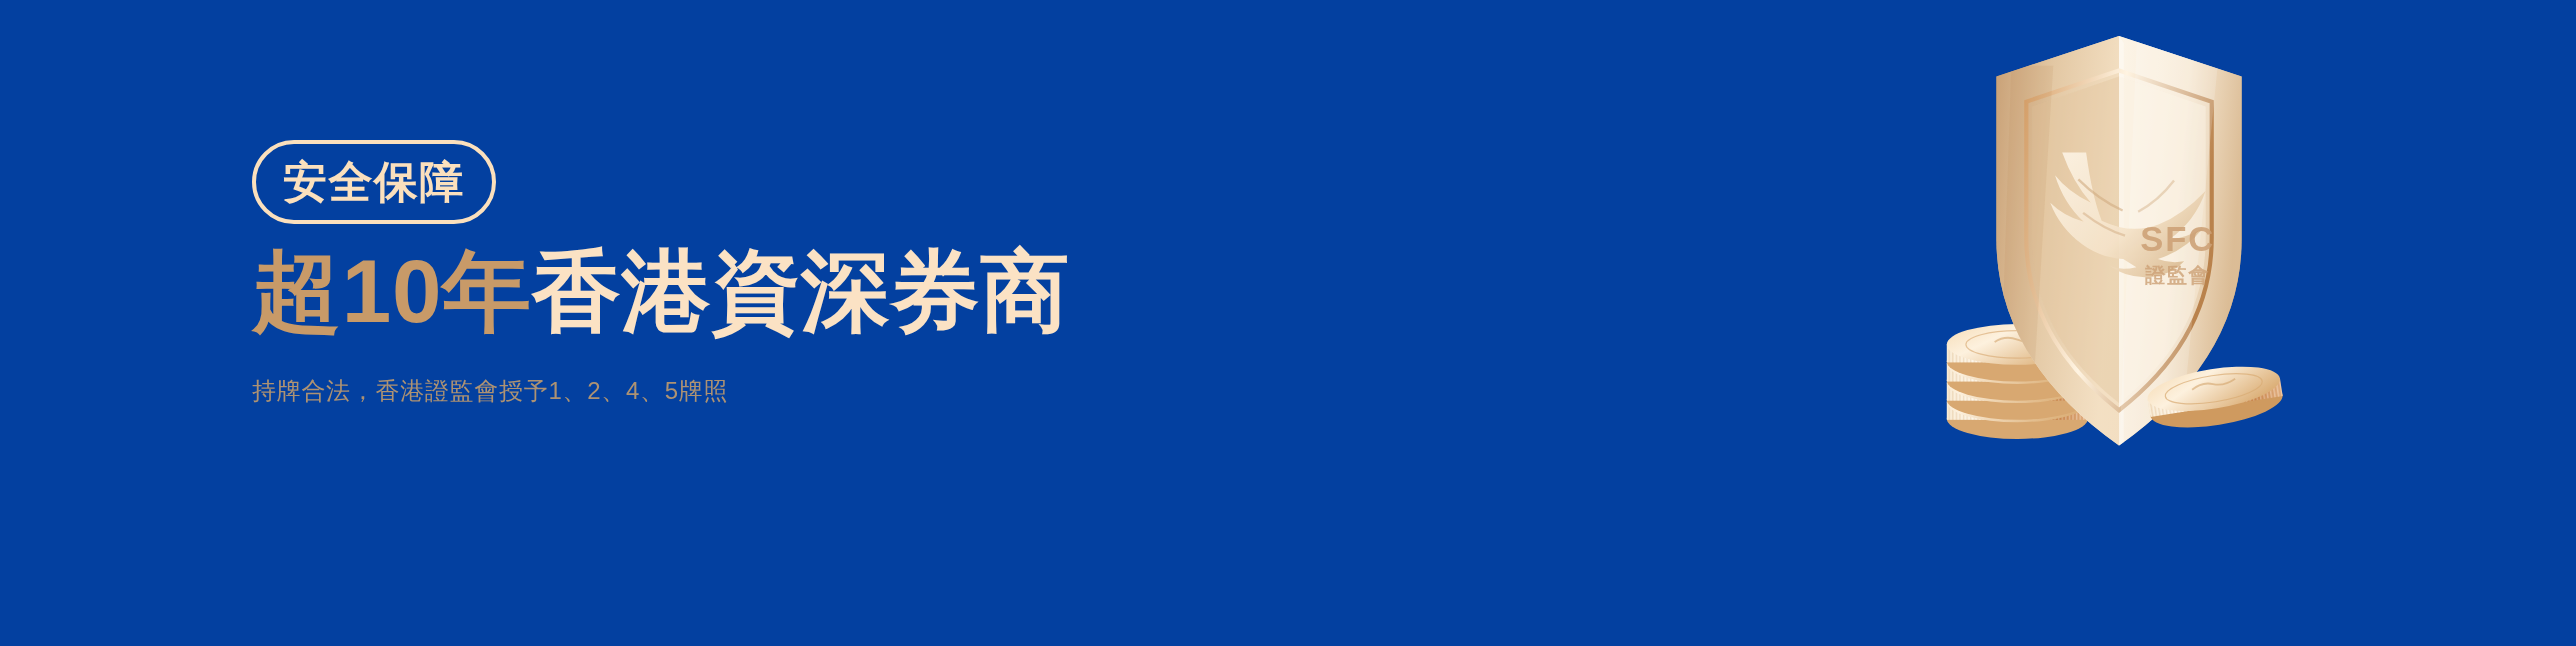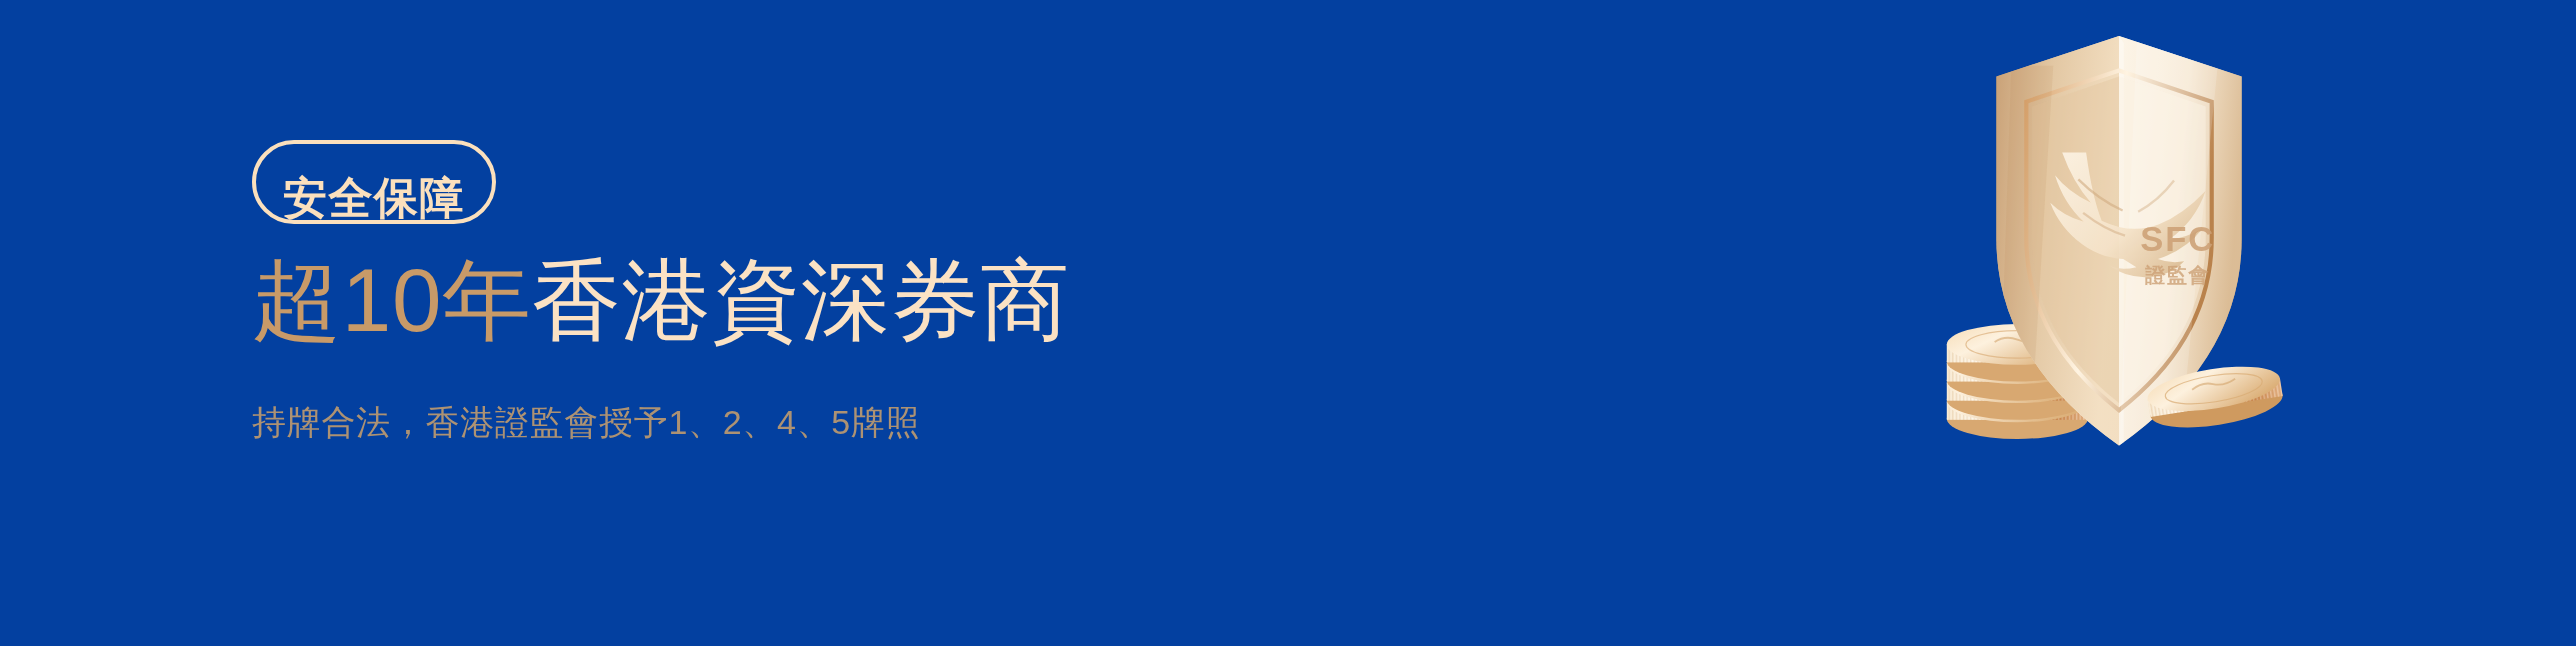--- a/index.html
+++ b/index.html
@@ -29,7 +29,7 @@
 
   .badge {
     display: inline-flex;
-    align-items: flex-end;
+    align-items: center;
     justify-content: center;
     height: 84px;
     padding: 0 27px;

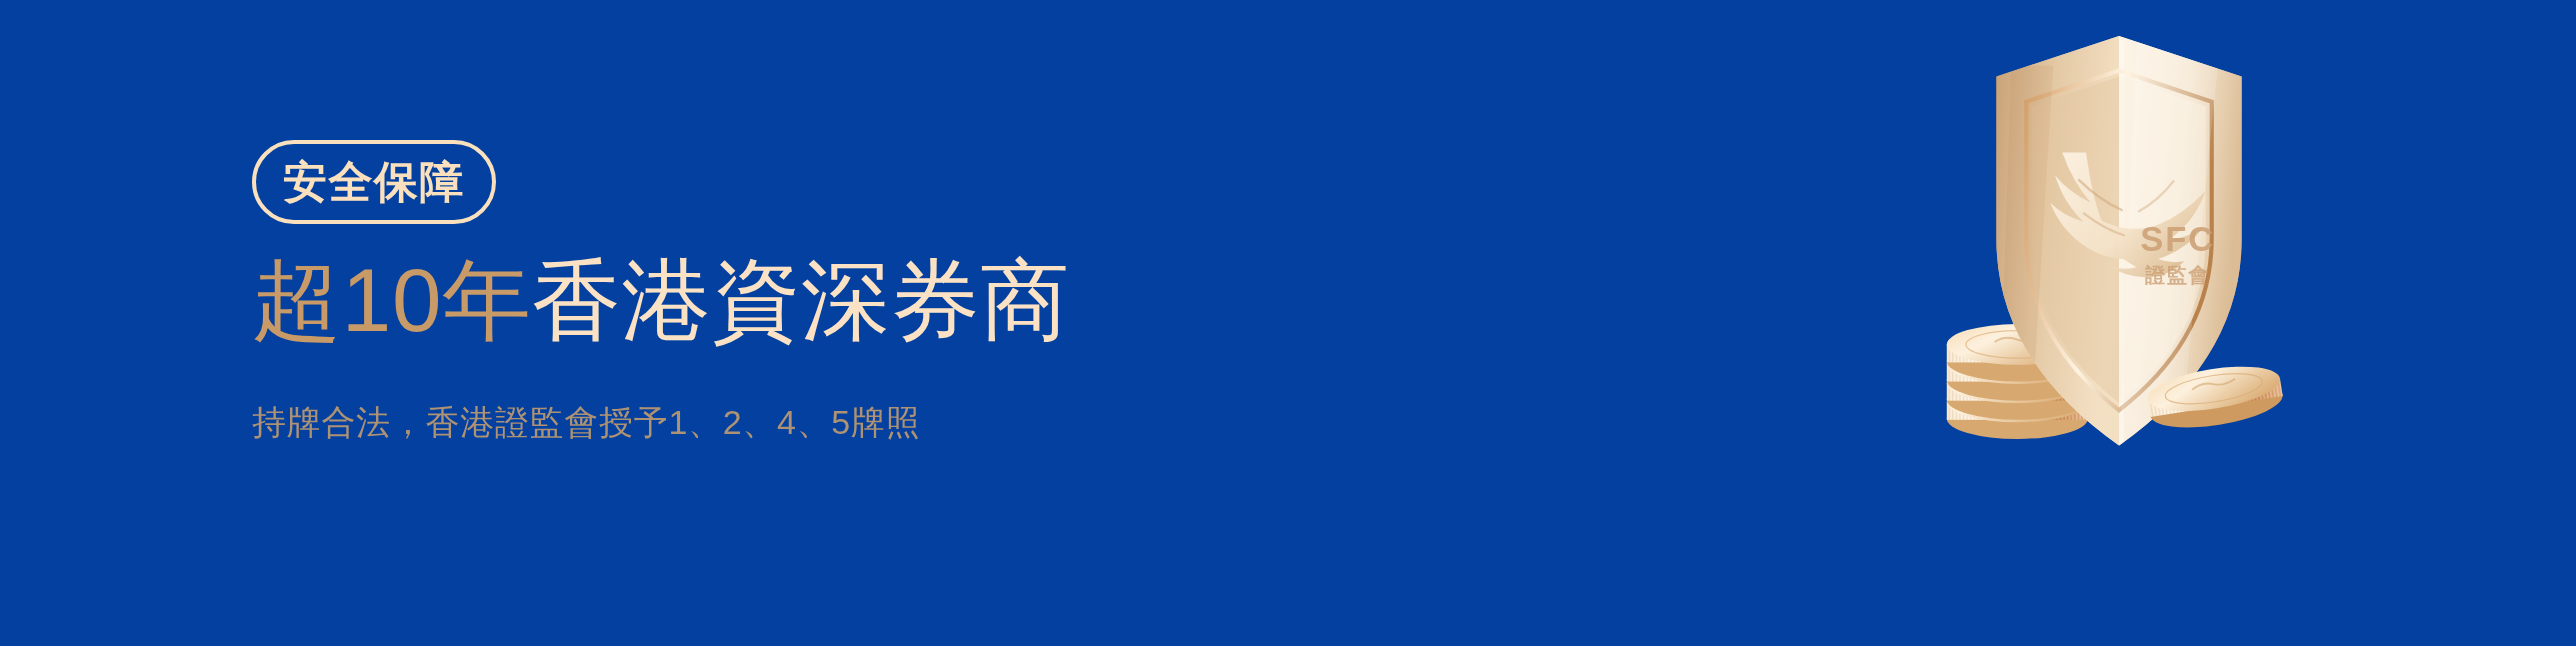--- a/index.html
+++ b/index.html
@@ -47,9 +47,9 @@
   }
 
   .headline {
-    margin-top: 27px;
+    margin-top: 18px;
     font-size: 89px;
-    font-weight: 400;
+    font-weight: 700;
     line-height: 1.12;
     letter-spacing: 0.7px;
     white-space: nowrap;

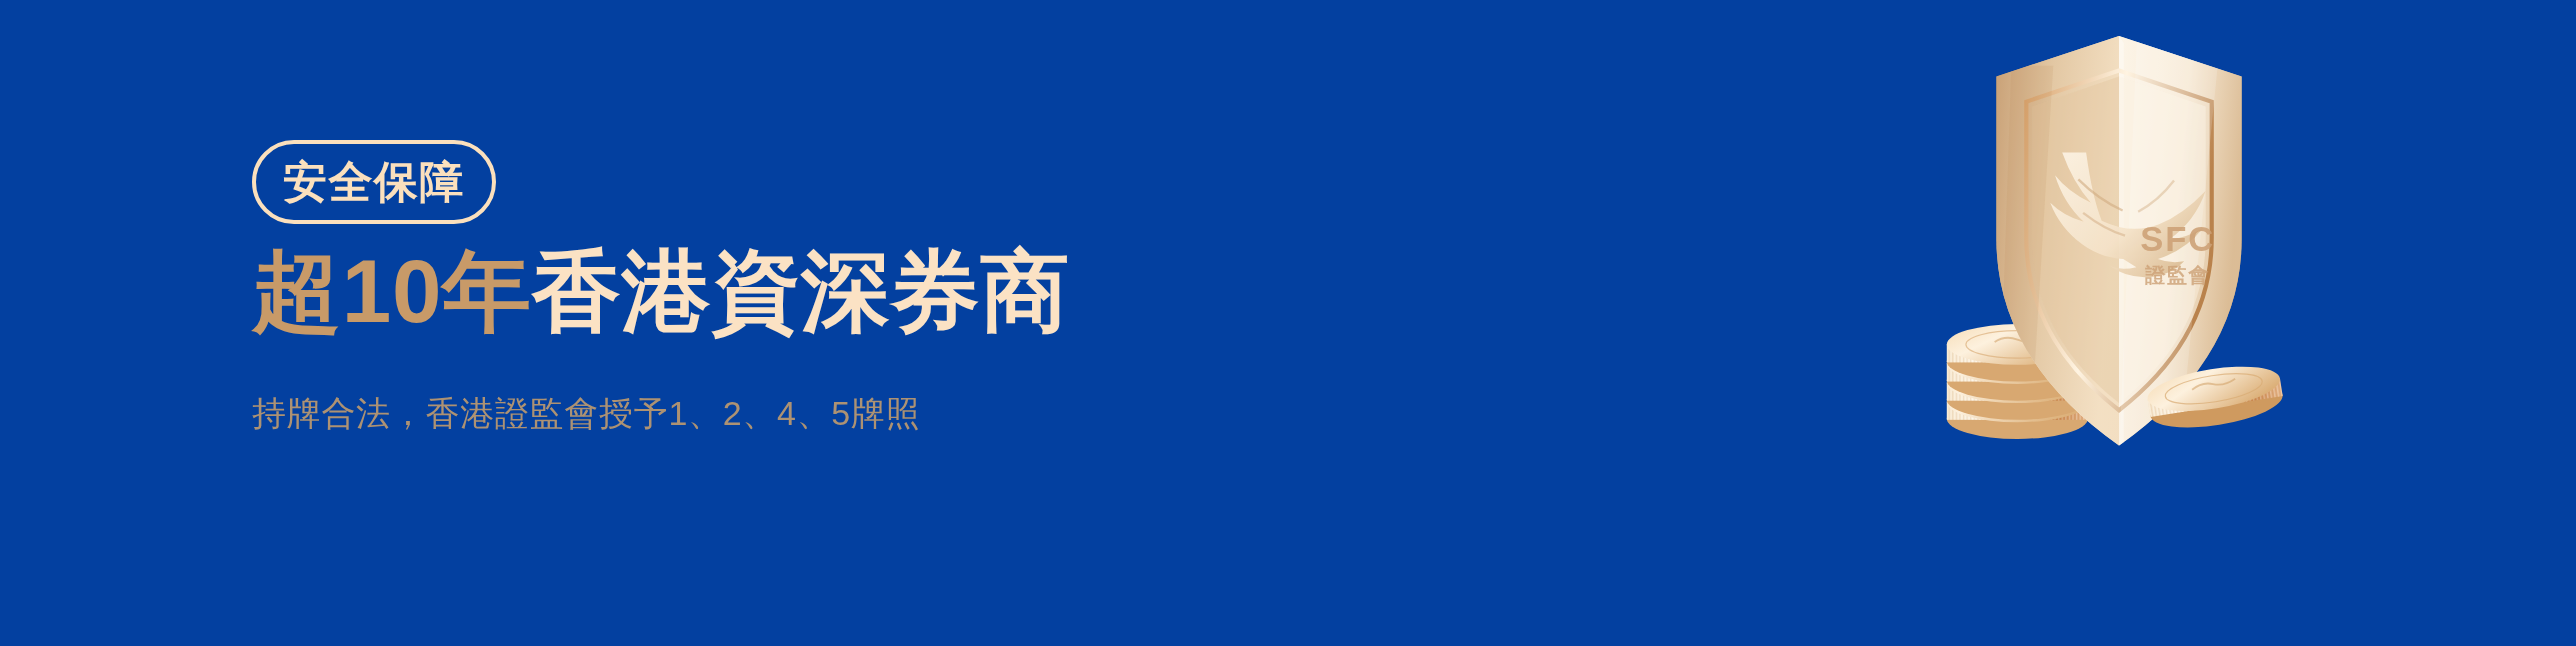--- a/index.html
+++ b/index.html
@@ -58,9 +58,9 @@
   .headline .hl-cream { color: #fbe2c4; }
 
   .subline {
-    margin-top: 49px;
+    margin-top: 33px;
     color: #ad9273;
-    font-size: 34px;
+    font-size: 24px;
     font-weight: 400;
     line-height: 1.3;
     letter-spacing: 0.7px;

